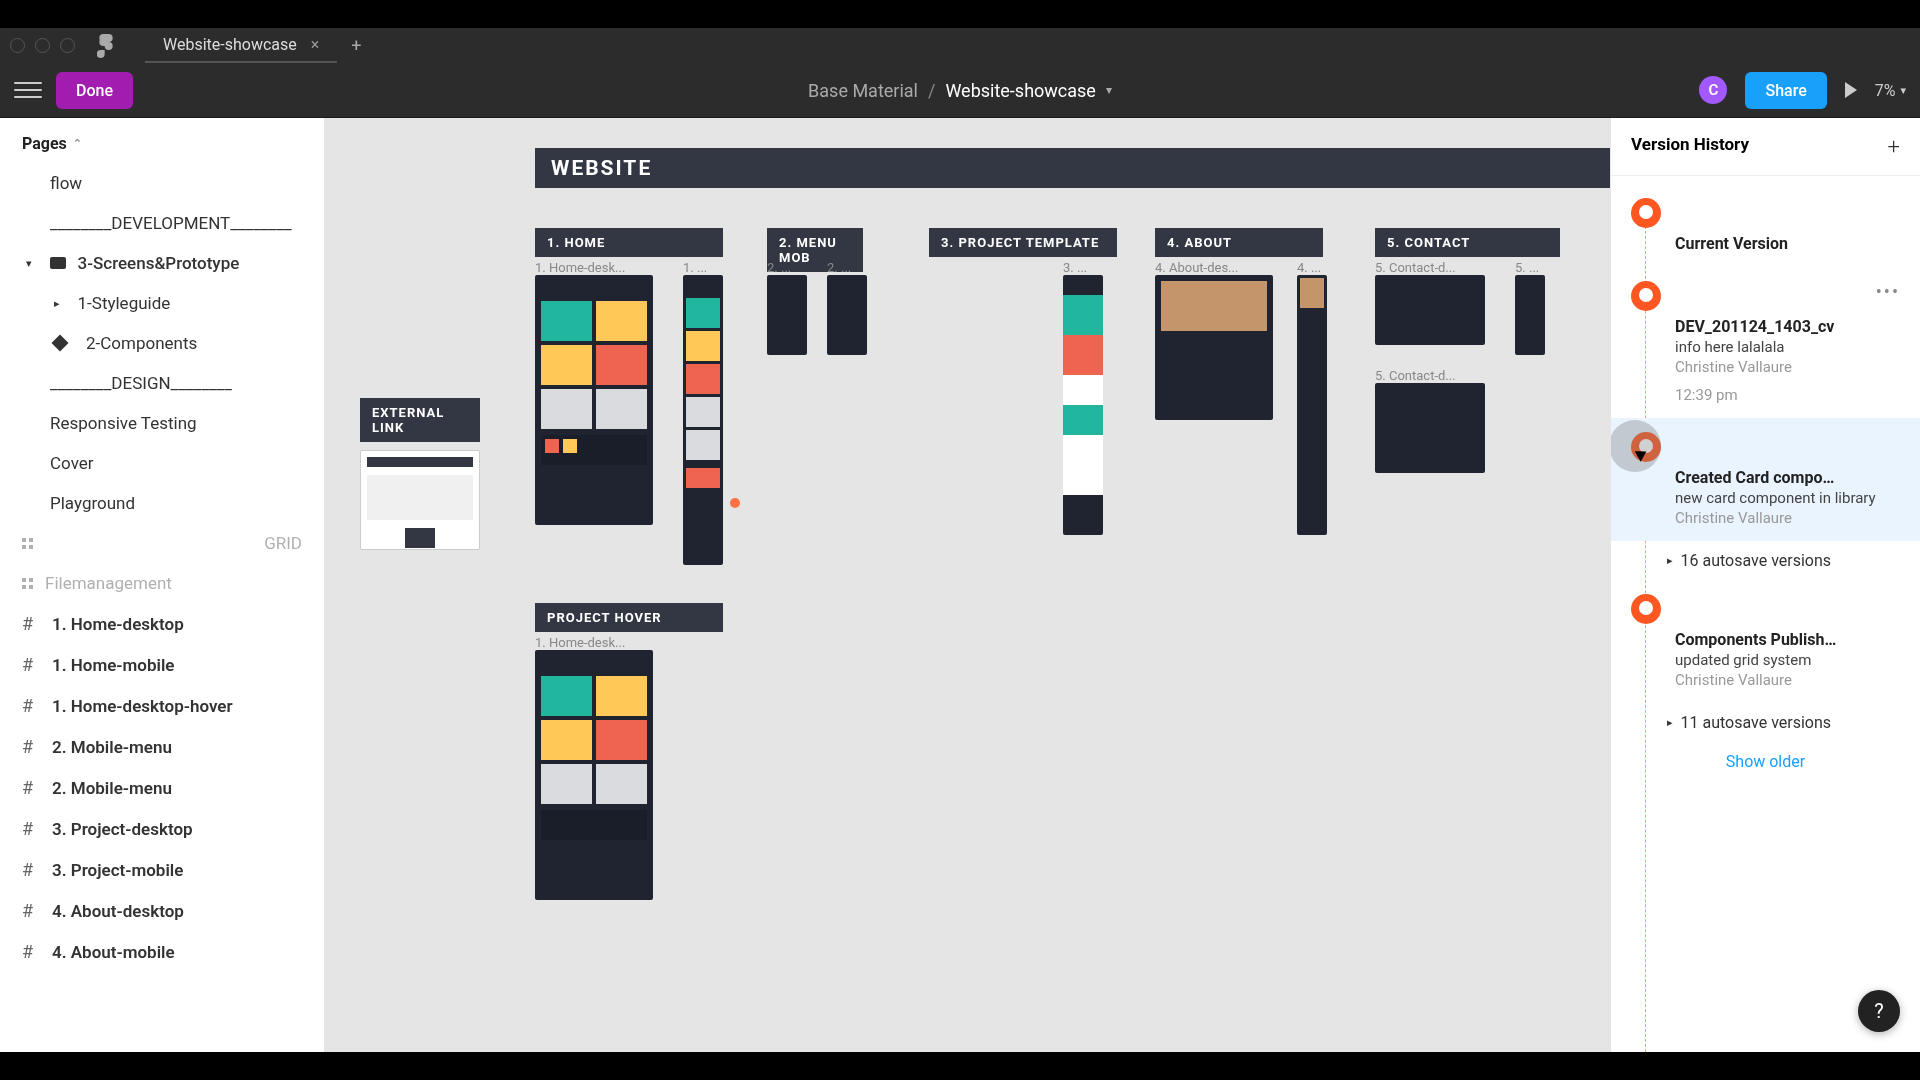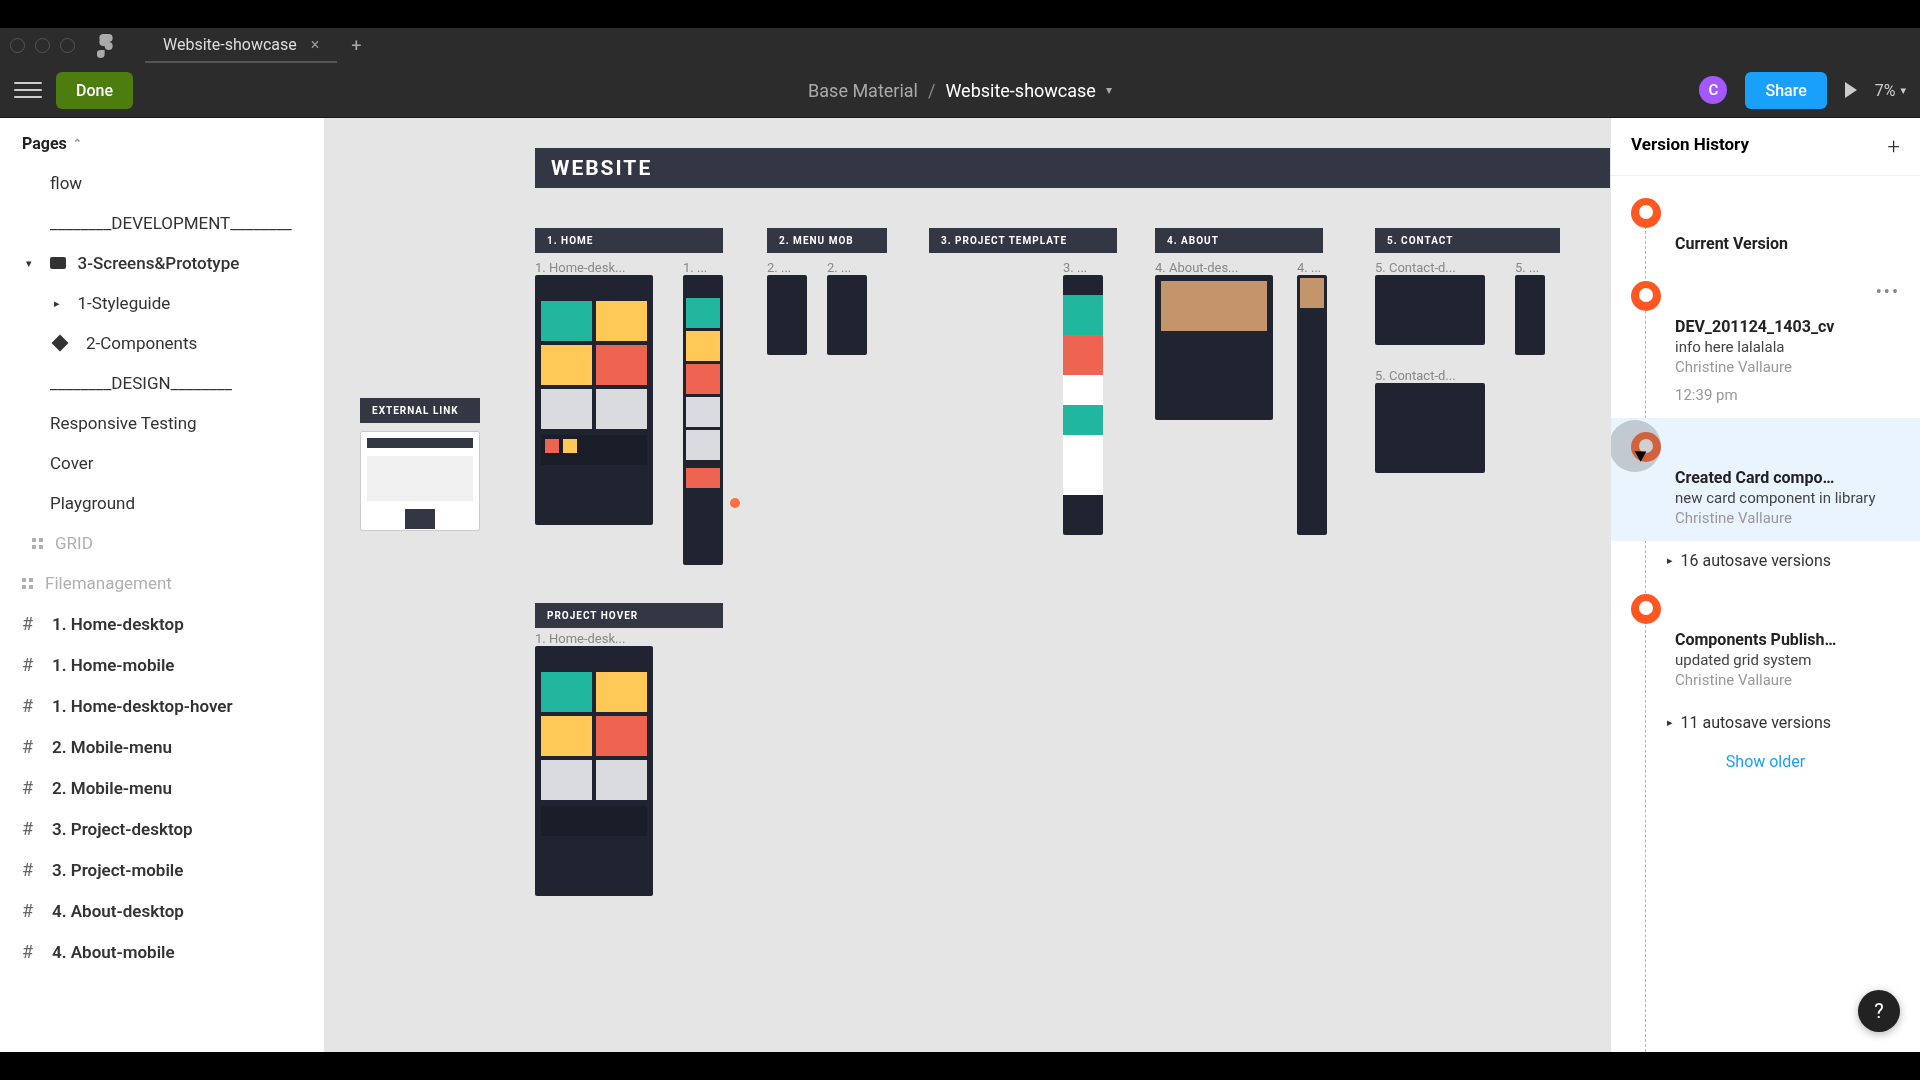--- a/index.html
+++ b/index.html
@@ -21,7 +21,7 @@
 .toolbar { height: 55px; background: #2c2c2c; display: flex; align-items: center; padding: 0 14px; border-bottom: 1px solid #1a1a1a; }
 .hamburger { width: 28px; height: 28px; display: flex; flex-direction: column; justify-content: center; gap: 5px; cursor: pointer; margin-right: 14px; }
 .hamburger span { height: 2px; background: #ccc; border-radius: 1px; }
-.done-btn { background: #4d7c0f; color: #fff; border: none; border-radius: 6px; padding: 9px 20px; font-size: 16px; font-weight: 500; cursor: pointer; }
+.done-btn { background: #a21caf; color: #fff; border: none; border-radius: 6px; padding: 9px 20px; font-size: 16px; font-weight: 500; cursor: pointer; }
 .breadcrumb { position: absolute; left: 50%; transform: translateX(-50%); display: flex; align-items: center; gap: 10px; color: #ccc; font-size: 18px; }
 .breadcrumb .sep { color: #888; }
 .breadcrumb .current { color: #fff; }

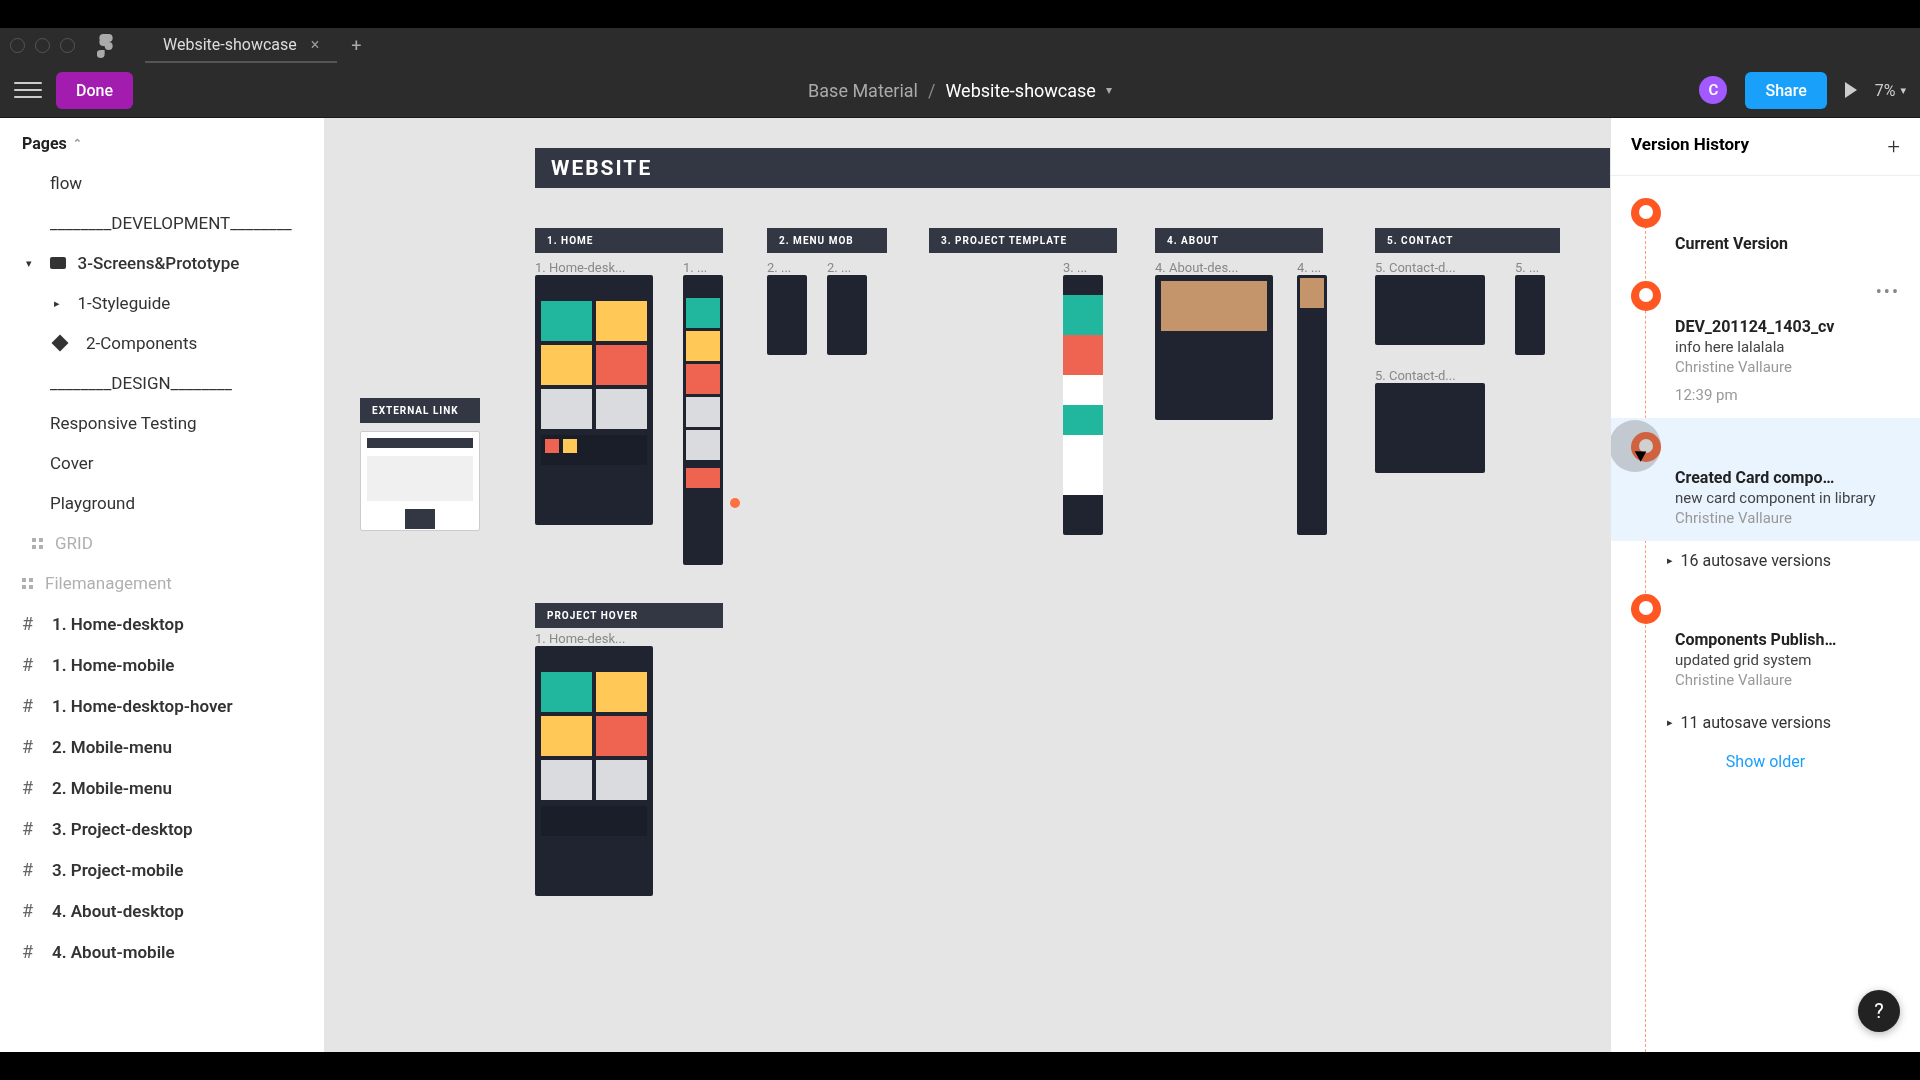--- a/index.html
+++ b/index.html
@@ -54,7 +54,7 @@
 
 
 .canvas { flex: 1; background: #e5e5e5; position: relative; overflow: hidden; }
-.frame-label-badge { background: #333744; color: #fff; font-size: 10px; font-weight: 700; letter-spacing: 1px; padding: 7px 12px; }
+.frame-label-badge { background: #333744; color: #fff; font-size: 13px; font-weight: 700; letter-spacing: 1px; padding: 7px 12px; }
 .section-header { position: absolute; background: #333744; color: #fff; font-size: 21px; font-weight: 700; letter-spacing: 2px; padding: 8px 16px; }
 .frame-name { font-size: 13px; color: #888; white-space: nowrap; overflow: hidden; text-overflow: ellipsis; }
 .mock { position: absolute; }

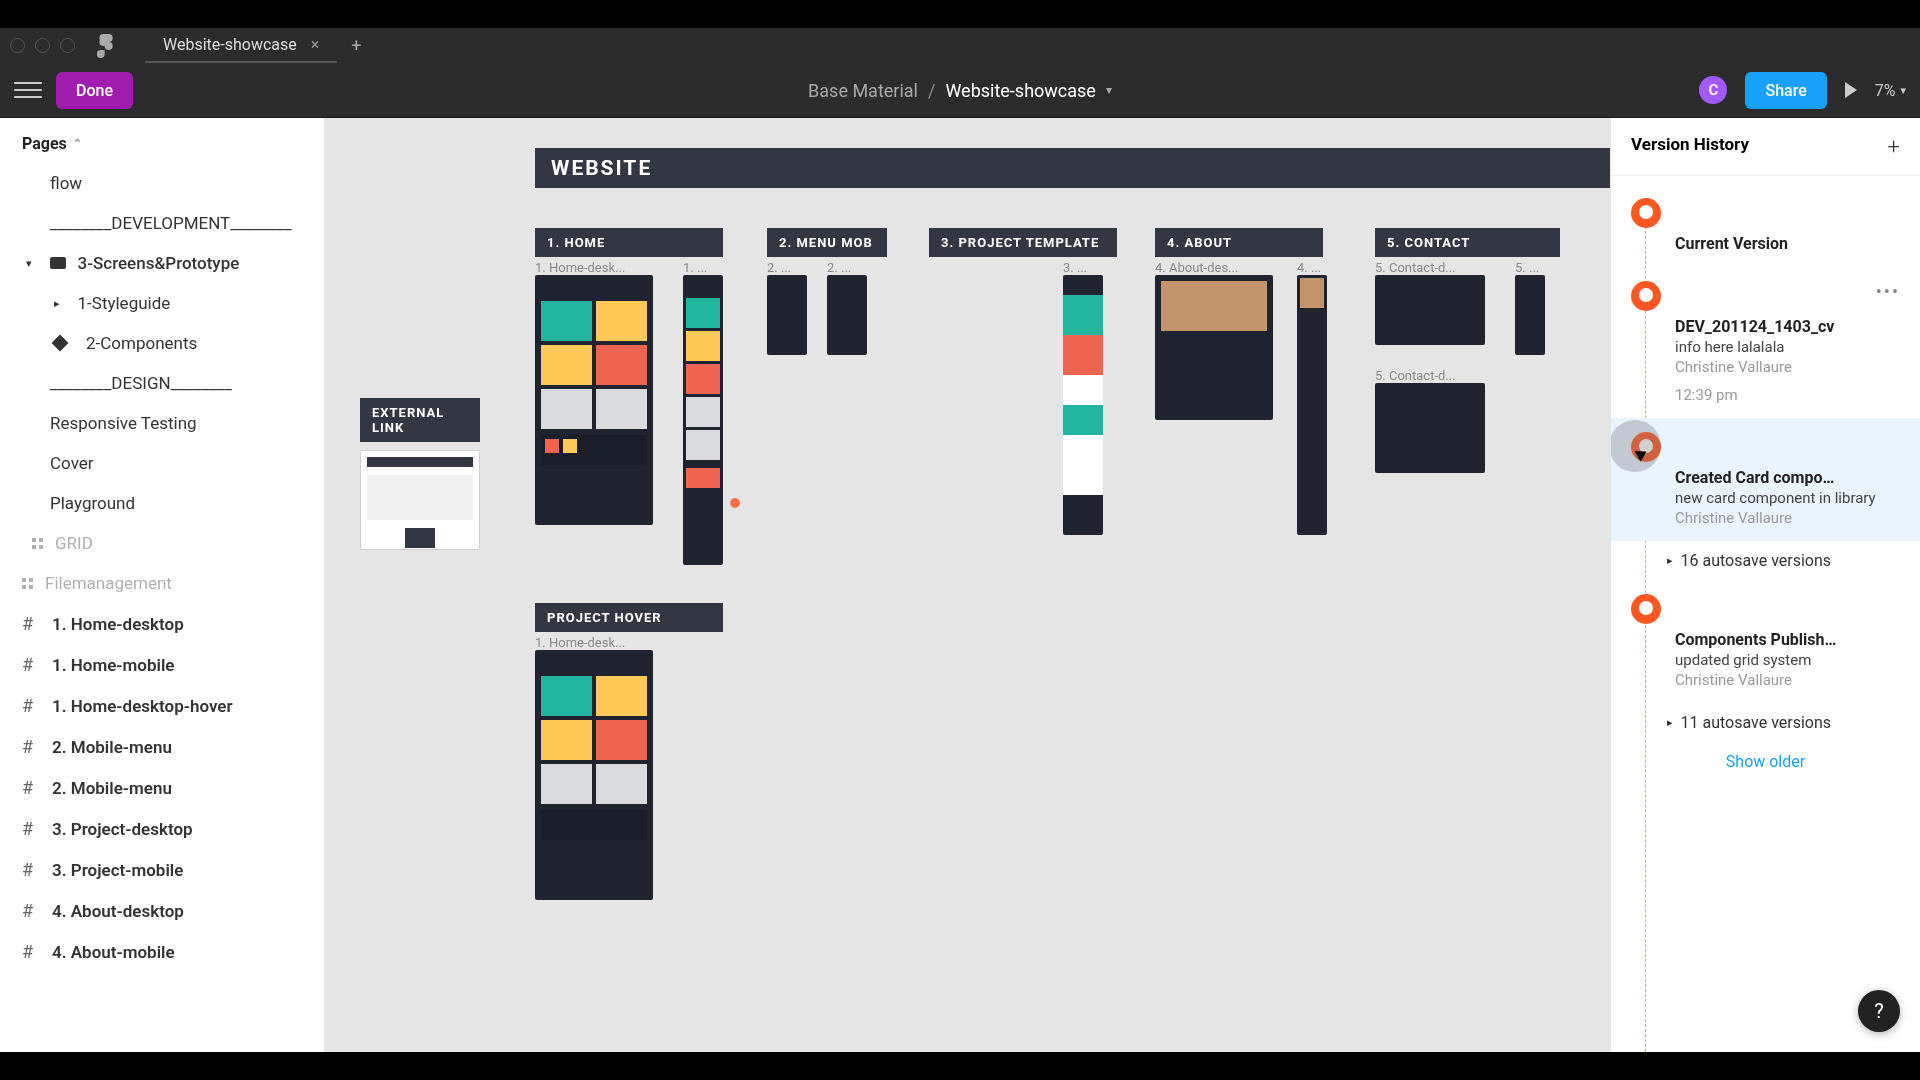--- a/index.html
+++ b/index.html
@@ -297,7 +297,7 @@
       </div>
 
       <div class="mock" style="left:442px; top:110px;">
-        <div class="frame-label-badge" style="width:120px;">2. MENU MOB</div>
+        <div class="frame-label-badge" style="width:96px;">2. MENU MOB</div>
       </div>
       <div class="mock" style="left:442px; top:142px; width:40px;">
         <div class="frame-name">2. ...</div>

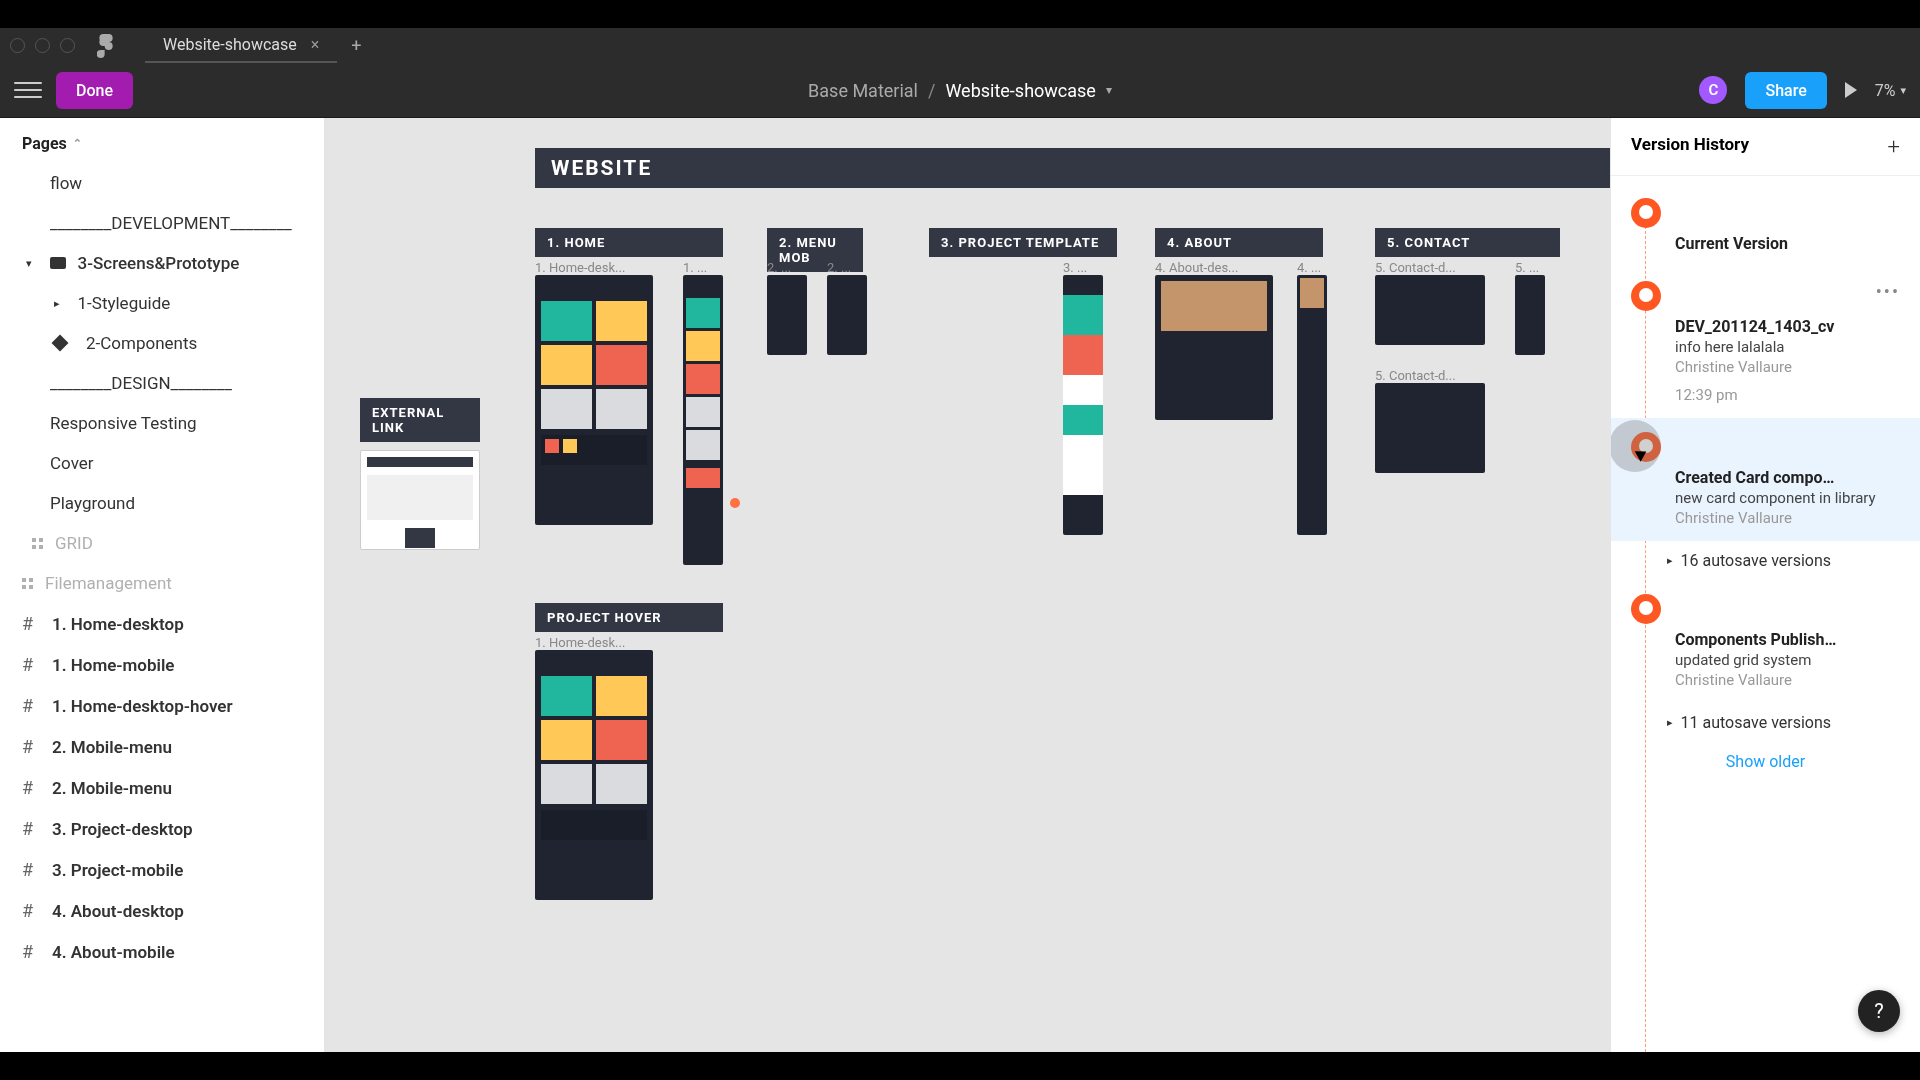--- a/index.html
+++ b/index.html
@@ -174,7 +174,7 @@
           <span>Playground</span>
         </div>
 
-      <div class="page-item page-light" style="padding-left:32px;">
+      <div class="page-item page-light" style="padding-left:22px;justify-content:space-between;">
         <span class="grid-ico">
             <span></span>
             <span></span>

